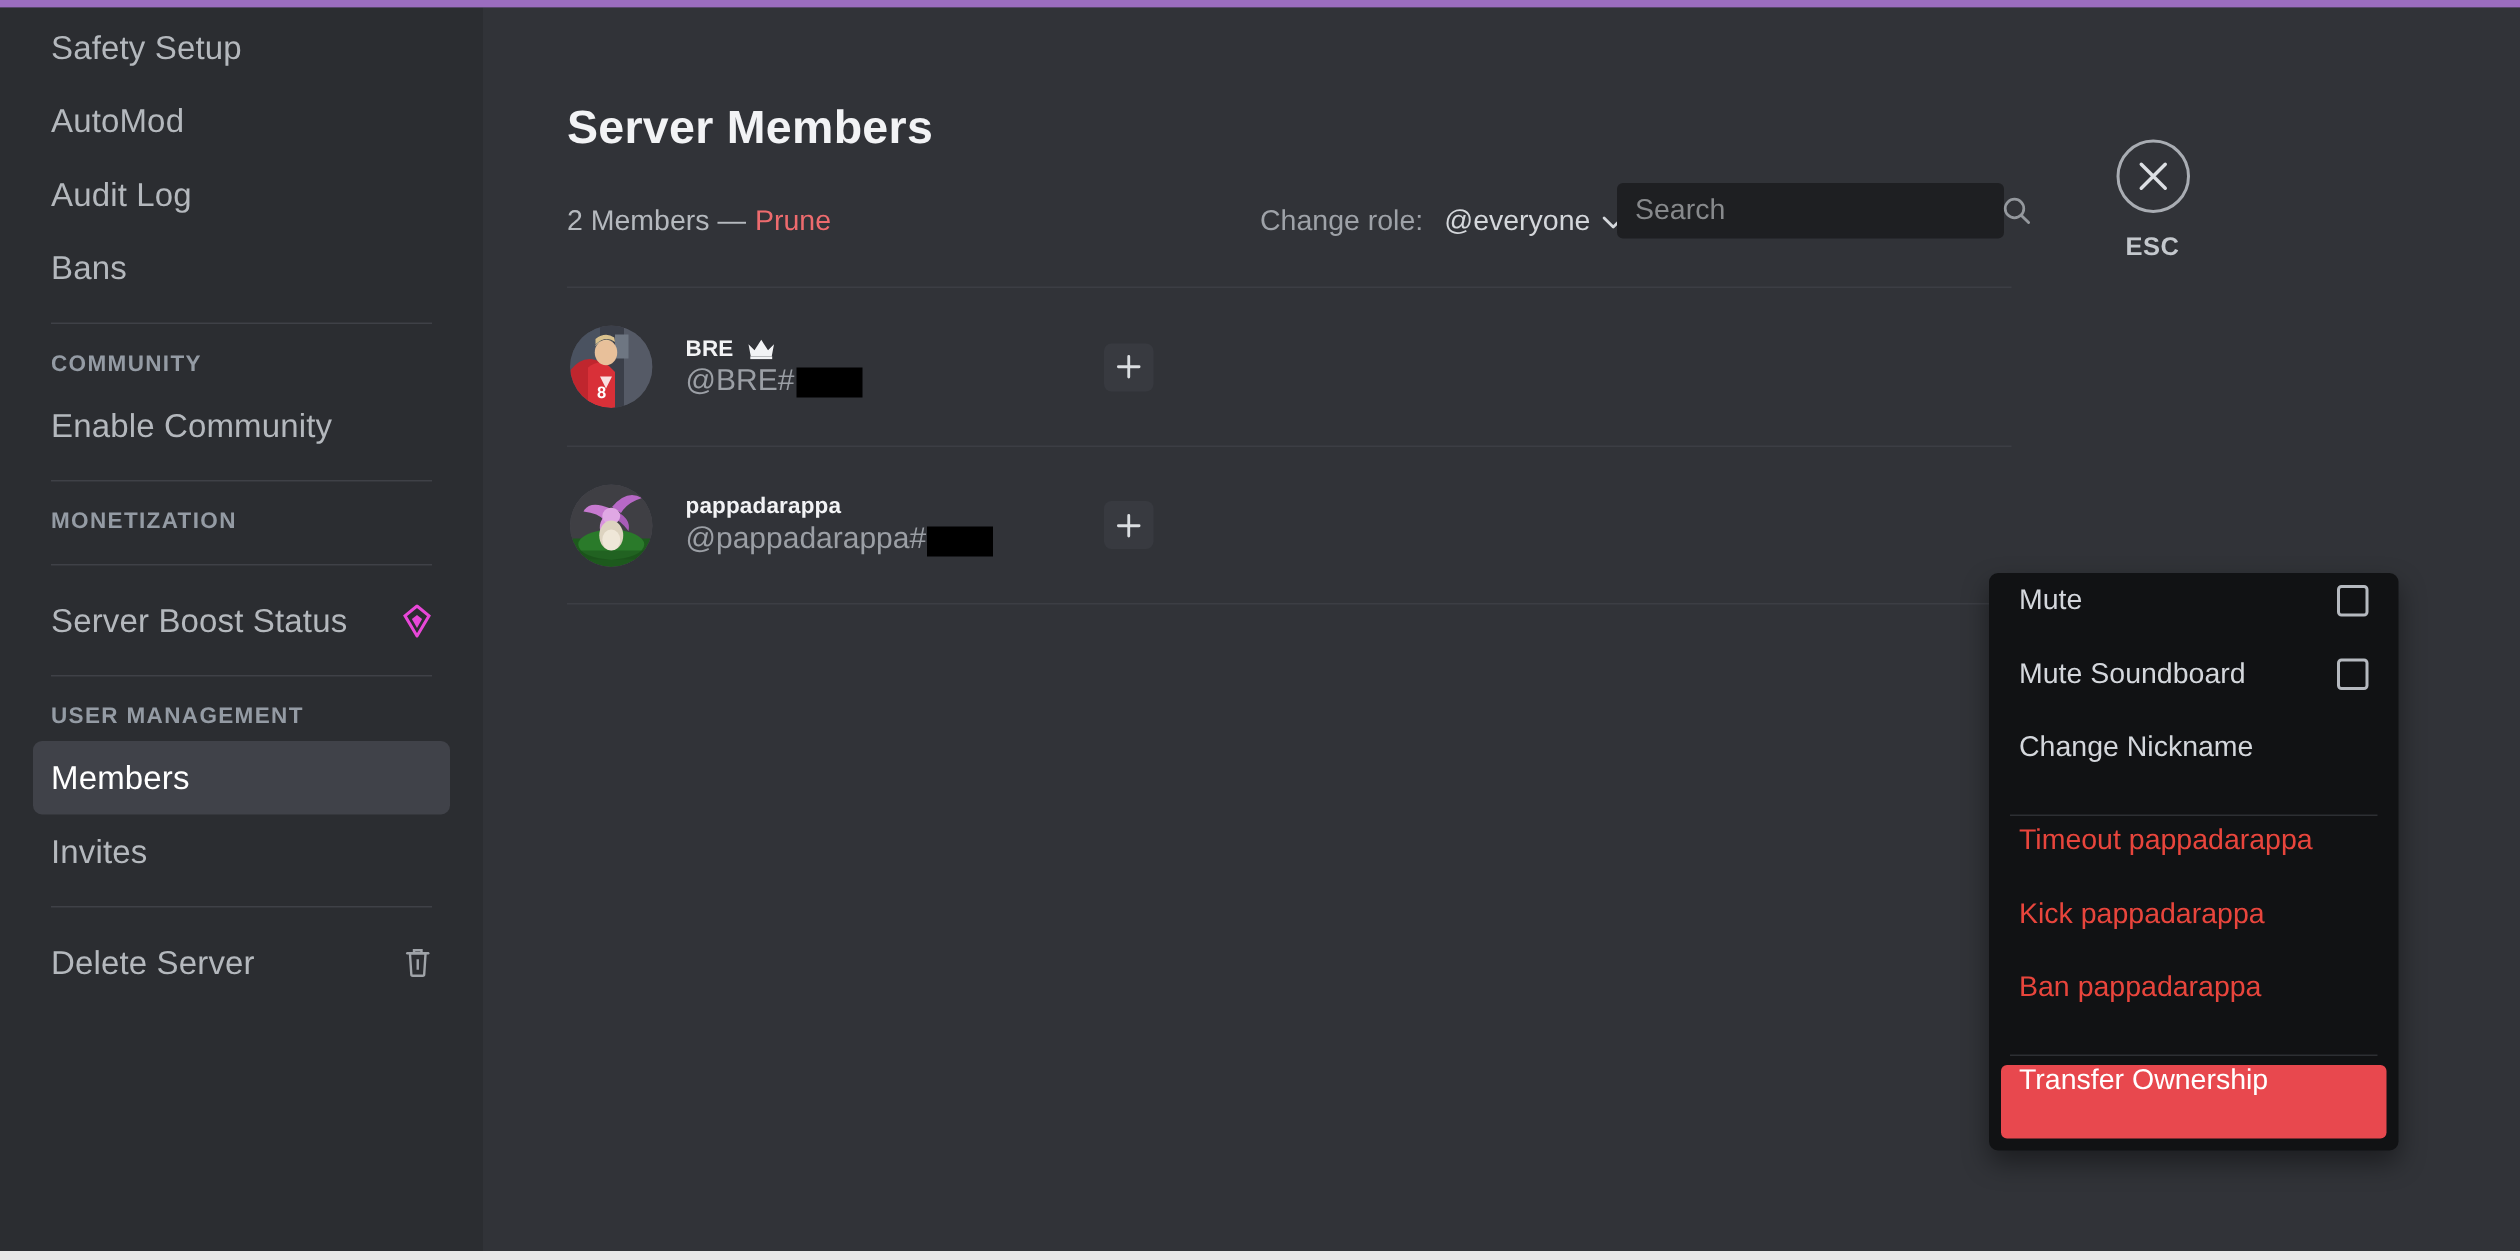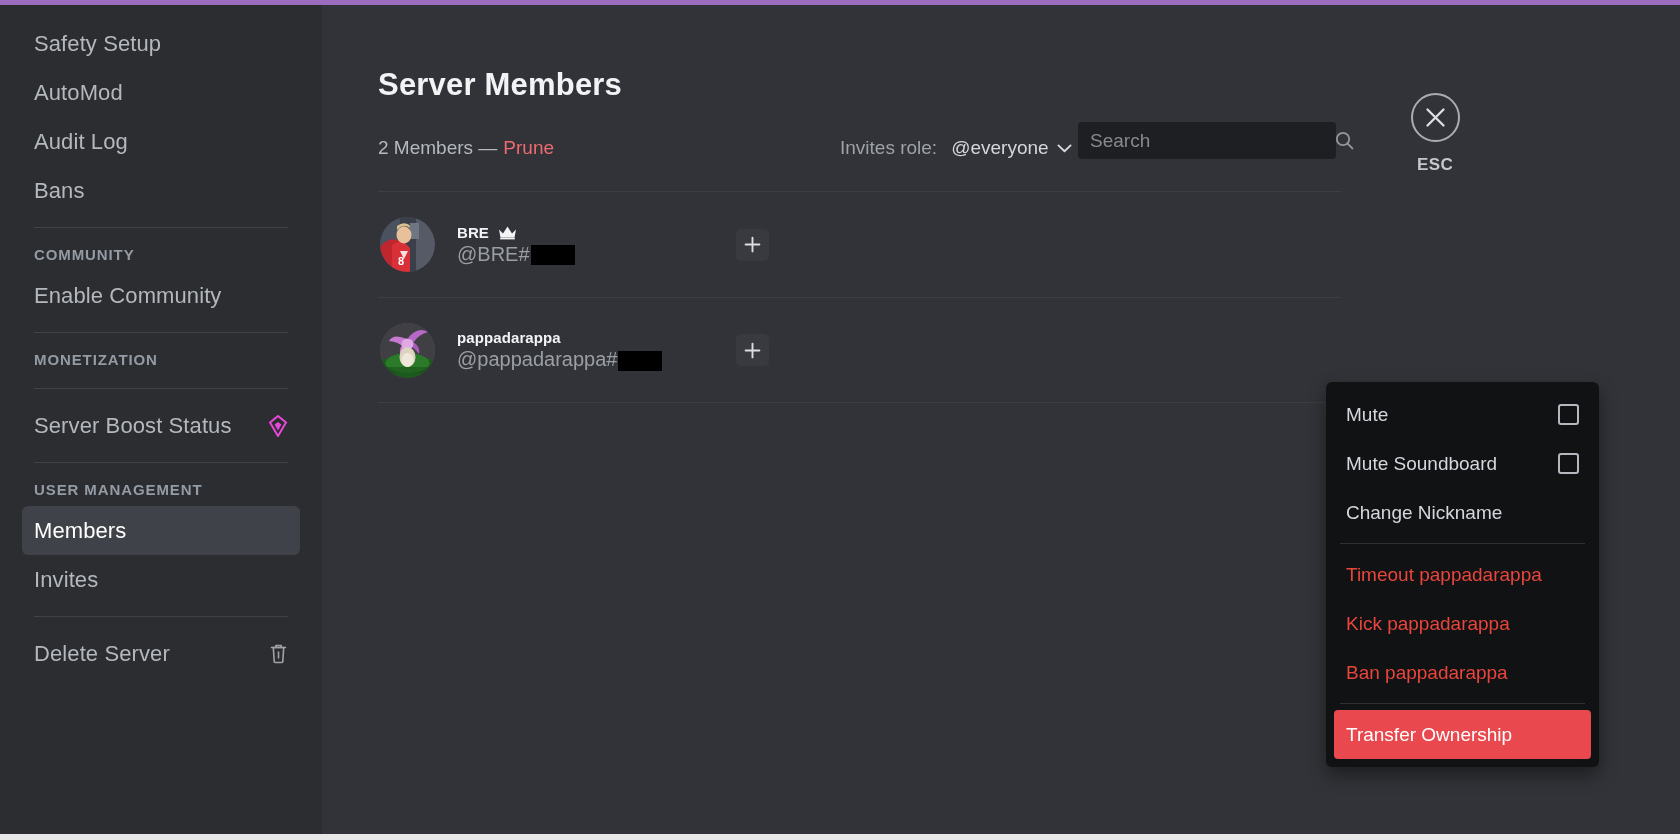--- a/index.html
+++ b/index.html
@@ -31,7 +31,7 @@
     width: 322px;
     height: 829px;
     background: #2b2d31;
-    padding-top: 14px;
+    padding-top: 2px;
     overflow: hidden;
   }
 

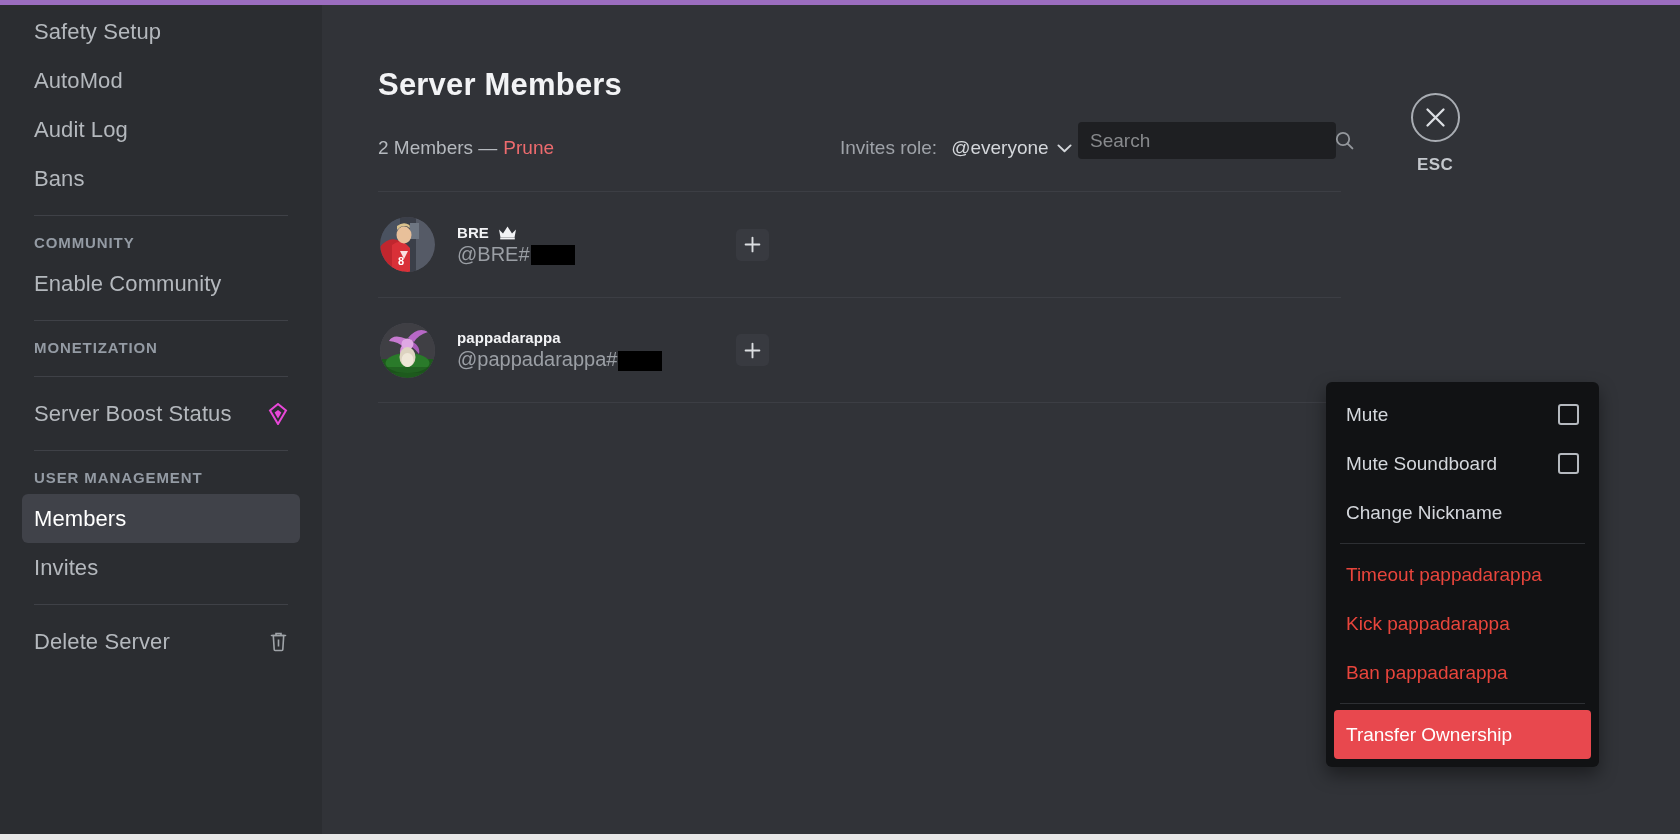--- a/index.html
+++ b/index.html
@@ -384,7 +384,7 @@
       <span id="prune-link">Prune</span>
 
       <div id="filter-group">
-        <span id="display-role-label">Invites role:</span>
+        <span id="display-role-label">Change role:</span>
         <div id="role-select">
           <span>@everyone</span>
           <span>

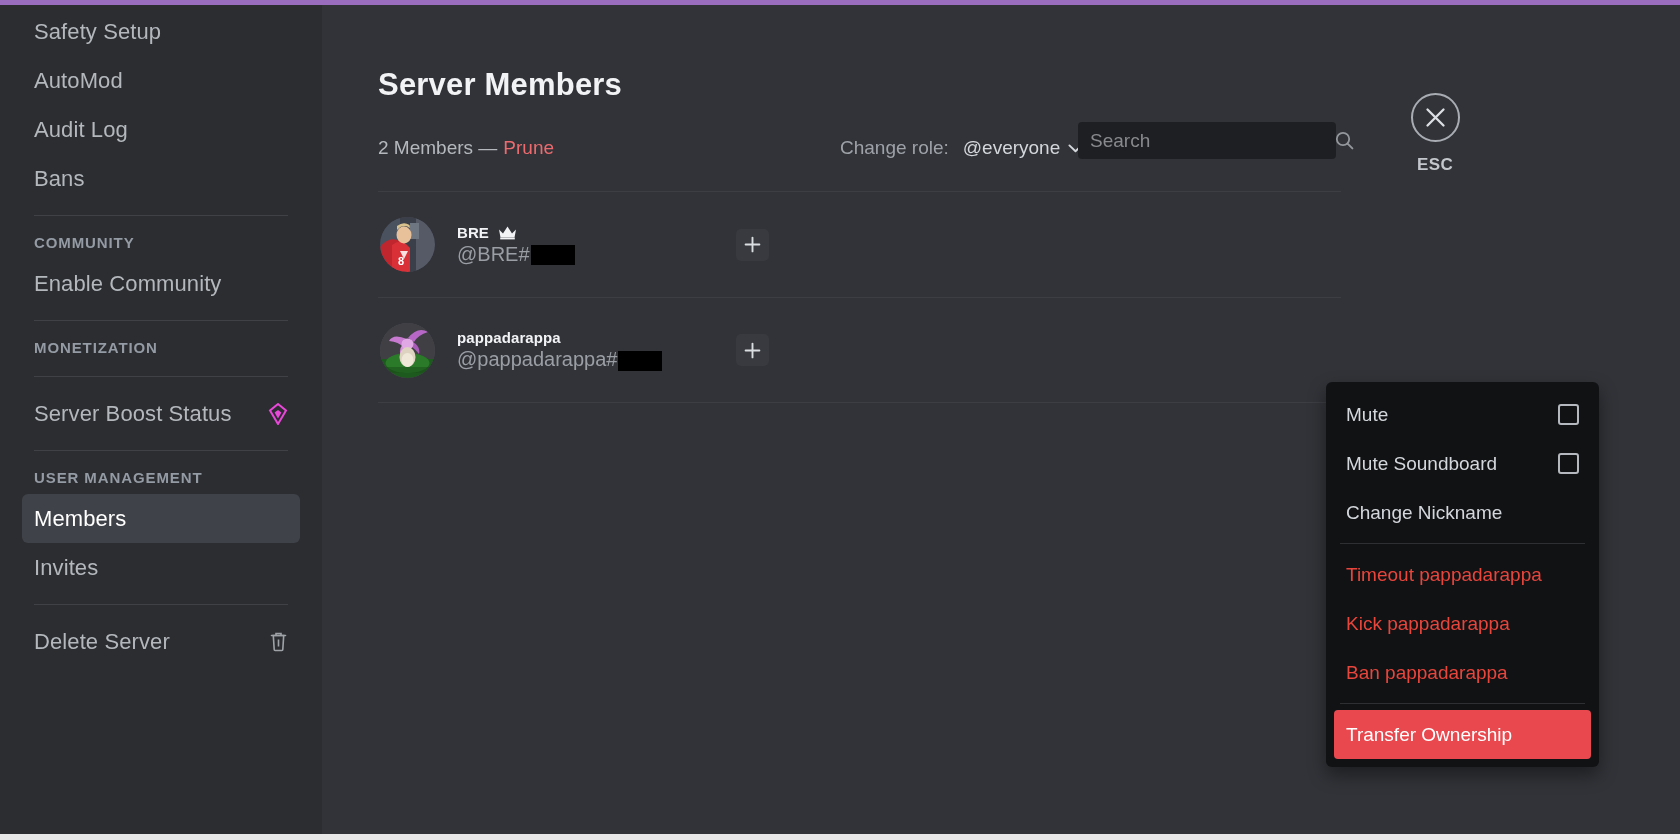--- a/index.html
+++ b/index.html
@@ -280,7 +280,6 @@
     padding: 0 12px;
     border-radius: 4px;
     display: flex;
-    align-items: center;
     justify-content: space-between;
     color: #d4d7dc;
     font-size: 19px;

